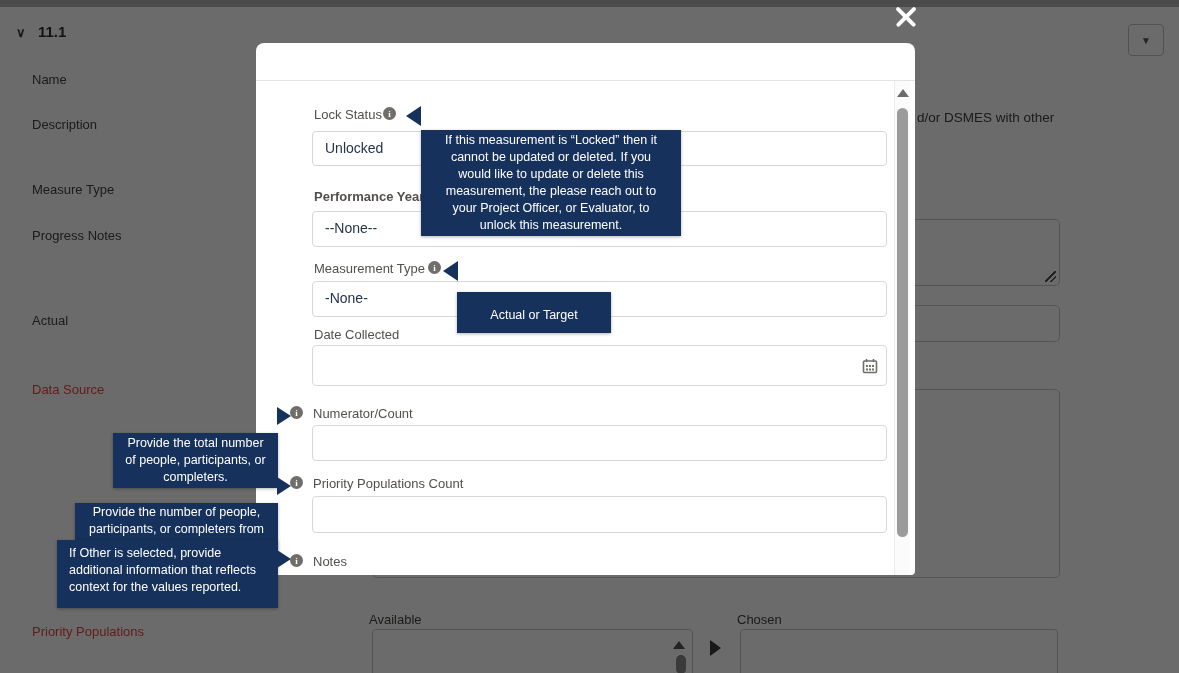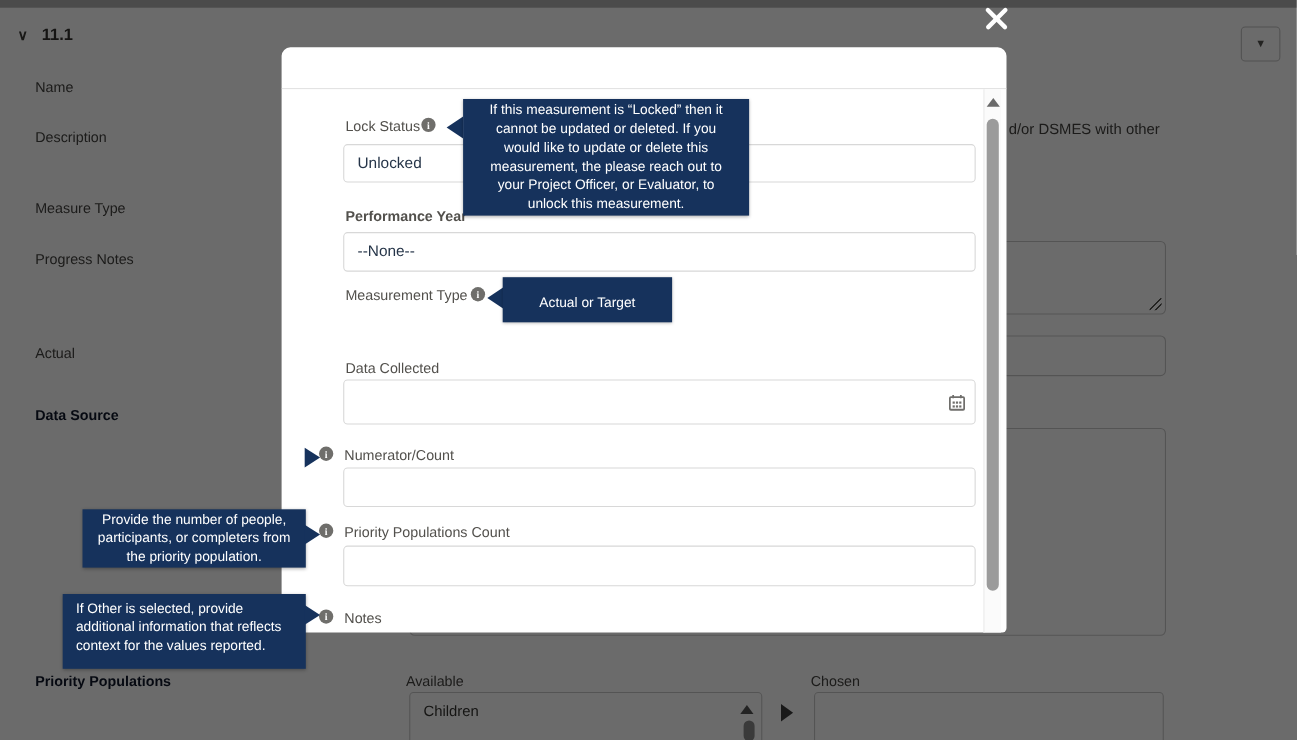--- a/index.html
+++ b/index.html
@@ -43,7 +43,7 @@
 
   
   .tooltip{background:#16325c;color:#fff;font-size:12.5px;line-height:17px;z-index:30;white-space:pre-line;box-shadow:0 1px 3px rgba(0,0,0,0.3);}
-  .tt-center{text-align:center;}
+  .tt-center{text-align:center;margin-top:40px;}
   .tt-arrow-left{width:0;height:0;border-top:10px solid transparent;border-bottom:10px solid transparent;border-right:15px solid #16325c;z-index:30;}
   .tt-arrow-right{width:0;height:0;border-top:9px solid transparent;border-bottom:9px solid transparent;border-left:14px solid #16325c;z-index:30;}
 

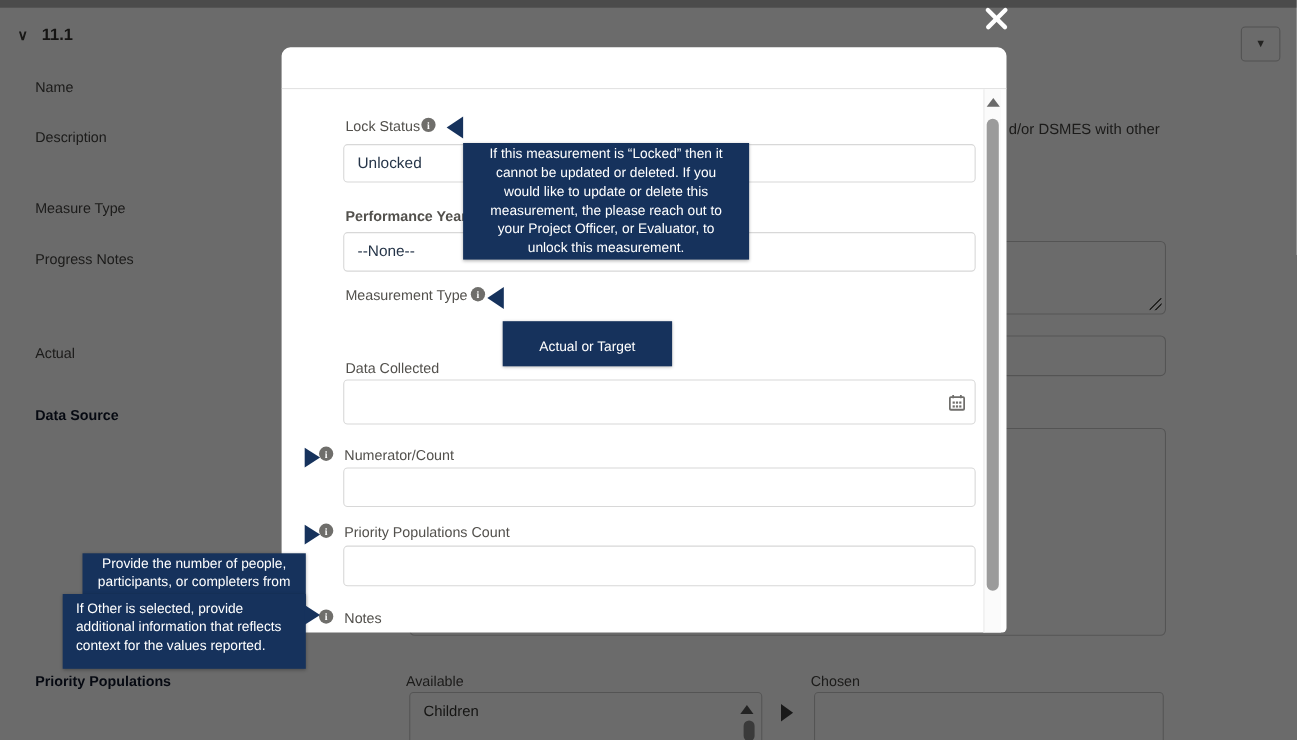--- a/index.html
+++ b/index.html
@@ -111,6 +111,7 @@
 
     <div class="abs fld-label" style="left:58px;top:218px;">Measurement Type</div>
     <div class="abs info-icon" style="left:172px;top:218px;"></div>
+    <div class="abs fld-input" style="left:56px;top:238px;width:575px;height:36px;">-None-</div>
 
     <div class="abs fld-label" style="left:58px;top:284px;">Data Collected</div>
     <div class="abs fld-input" style="left:56px;top:302px;width:575px;height:41px;"></div>

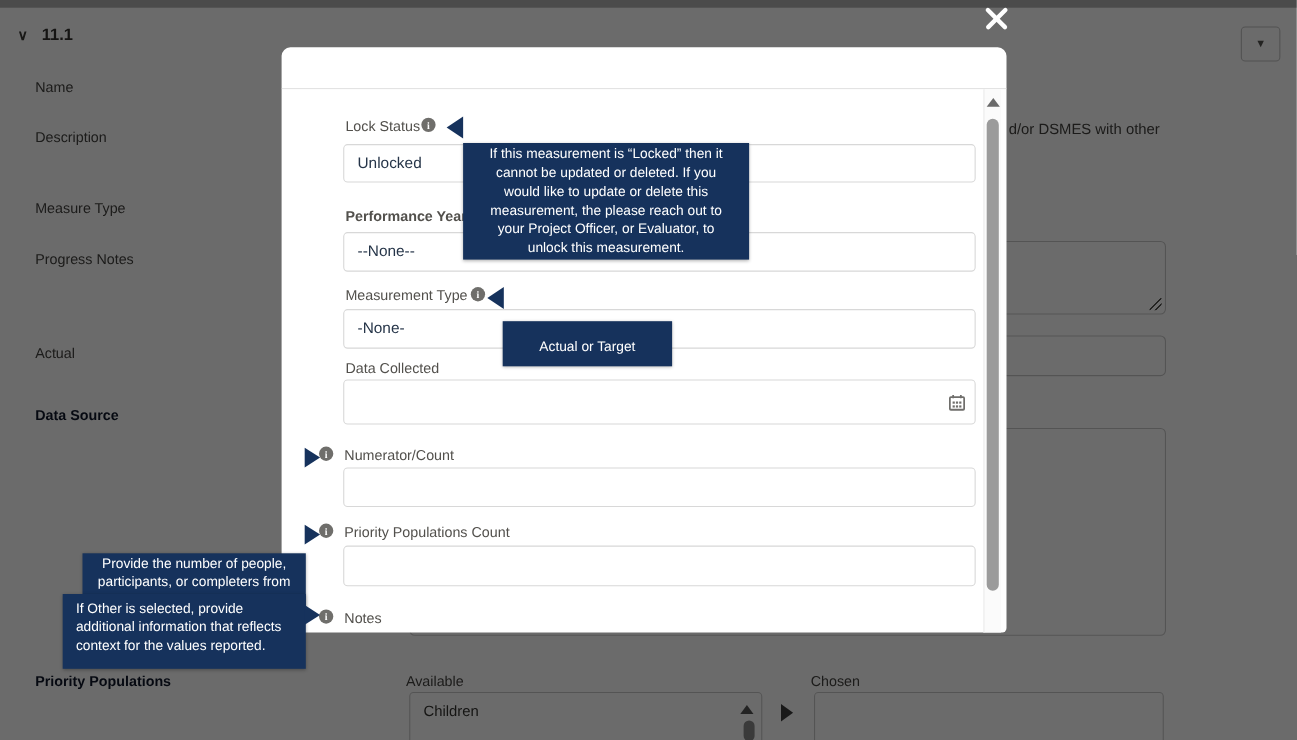--- a/index.html
+++ b/index.html
@@ -113,7 +113,7 @@
     <div class="abs info-icon" style="left:172px;top:218px;"></div>
     <div class="abs fld-input" style="left:56px;top:238px;width:575px;height:36px;">-None-</div>
 
-    <div class="abs fld-label" style="left:58px;top:284px;">Data Collected</div>
+    <div class="abs fld-label" style="left:58px;top:284px;">Date Collected</div>
     <div class="abs fld-input" style="left:56px;top:302px;width:575px;height:41px;"></div>
     <svg class="abs cal-icon" style="left:606px;top:315px;" width="16" height="16" viewBox="0 0 16 16">
       <rect x="1.5" y="3" width="13" height="11.5" rx="1" fill="none" stroke="#6f6e6b" stroke-width="1.6"></rect>

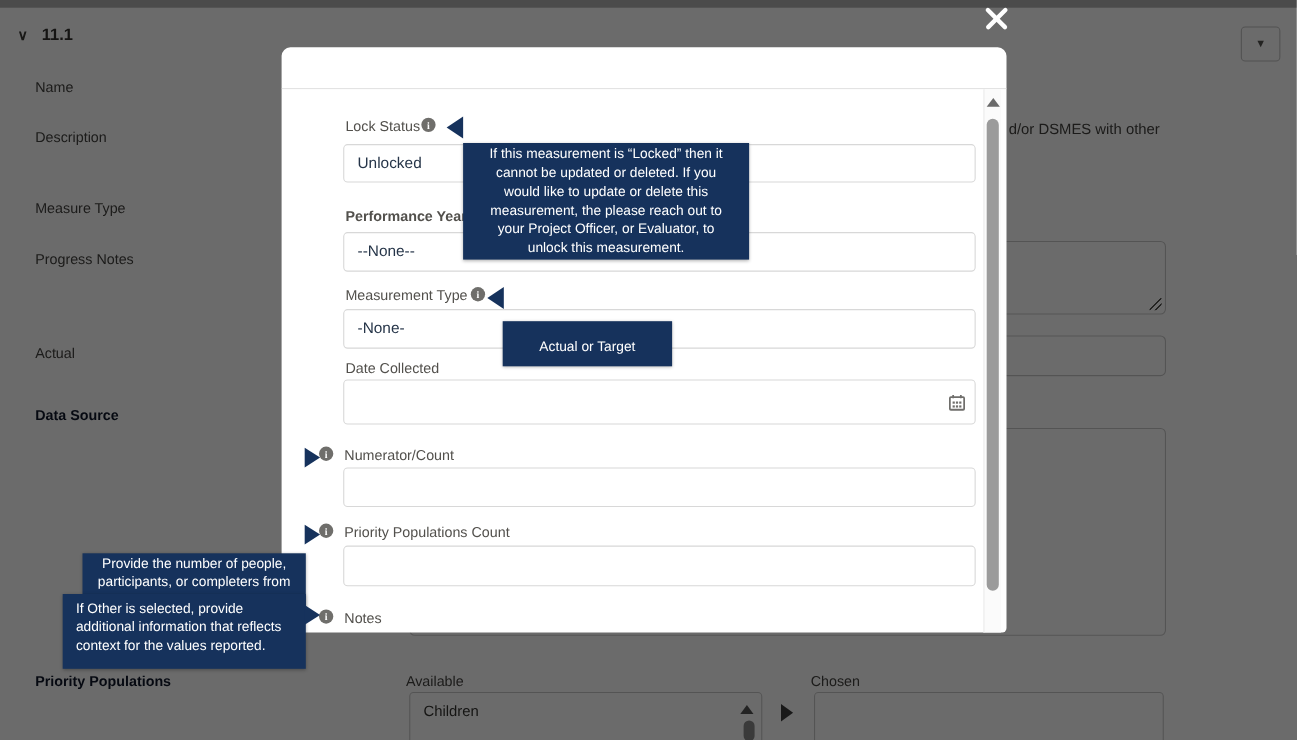--- a/index.html
+++ b/index.html
@@ -9,7 +9,7 @@
 
   
   .bg-label{font-size:13px;color:#444340;}
-  .bg-label.bold{font-weight:700;color:#0f172a;}
+  .bg-label.bold{font-weight:400;color:#ef4444;margin-top:12px;}
   .section-title{font-size:15px;font-weight:700;color:#32302e;}
   .glyph-chevron::before{content:"\2228";font-size:13px;color:#3a3935;font-weight:700;}
   .bg-box{border:1px solid #c9c9c9;border-radius:5px;background:#fff;}

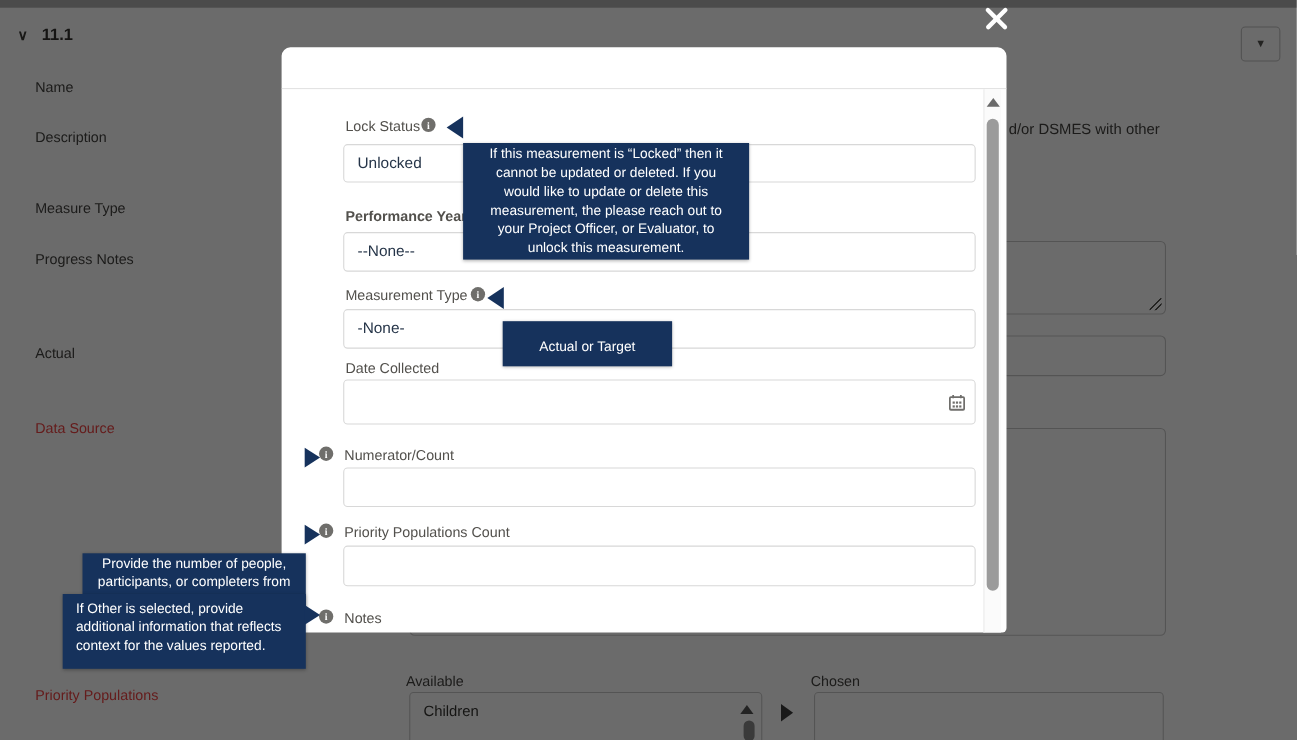--- a/index.html
+++ b/index.html
@@ -157,6 +157,9 @@
   <div class="abs tt-arrow-left" style="left:443px;top:261px;"></div>
   <div class="abs tooltip tt-center" style="left:457px;top:252px;width:154px;height:41px;line-height:47px;">Actual or Target</div>
 
+  <div class="abs tooltip tt-center" style="left:113px;top:393px;width:165px;padding:2px 6px;">Provide the total number
+of people, participants, or
+completers.</div>
   <div class="abs tt-arrow-right" style="left:277px;top:407px;"></div>
 
   <div class="abs tooltip tt-center" style="left:75px;top:463px;width:203px;padding:1px 4px;">Provide the number of people,

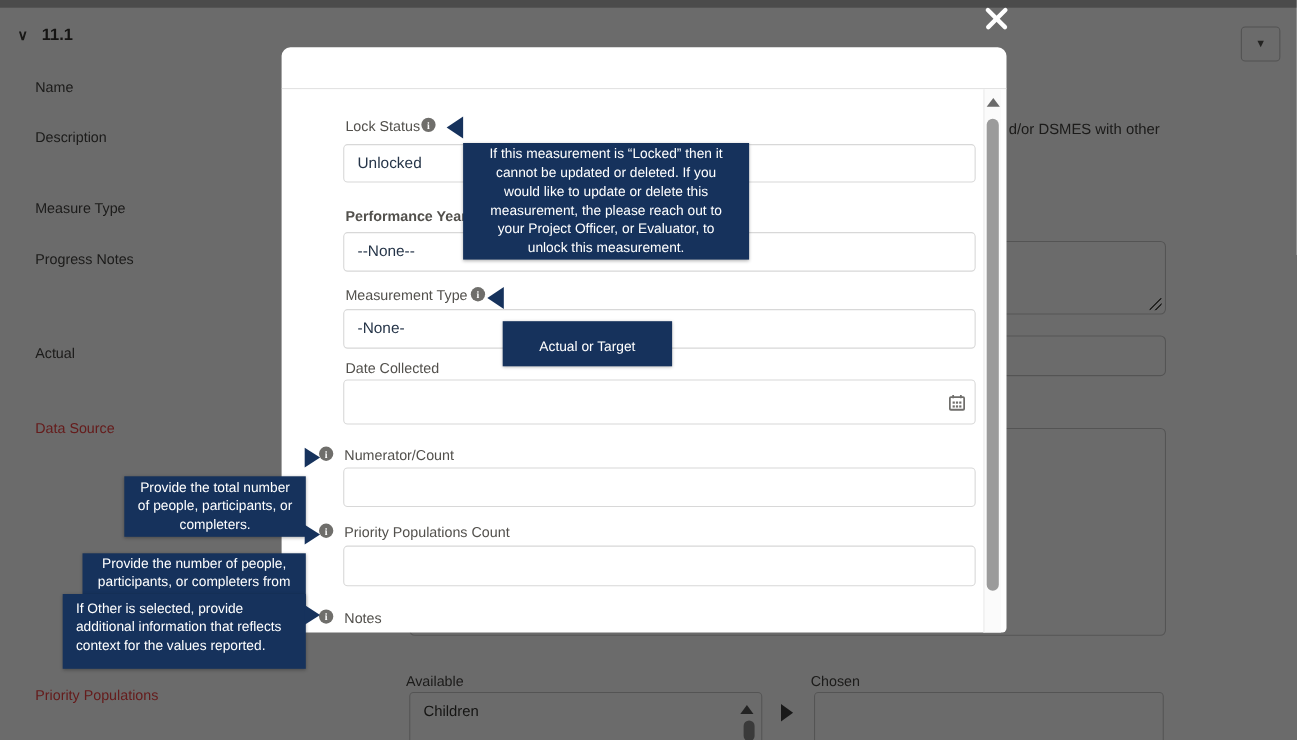--- a/index.html
+++ b/index.html
@@ -86,7 +86,6 @@
 
     <div class="abs bg-label" style="left:369px;top:612px;">Available</div>
     <div class="abs bg-box" style="left:372px;top:629px;width:321px;height:60px;border-radius:4px;">
-      <div class="listbox-item">Children</div>
       <div class="abs mini-scroll-up" style="right:7px;top:11px;"></div>
       <div class="abs mini-thumb" style="right:6px;top:25px;"></div>
     </div>

